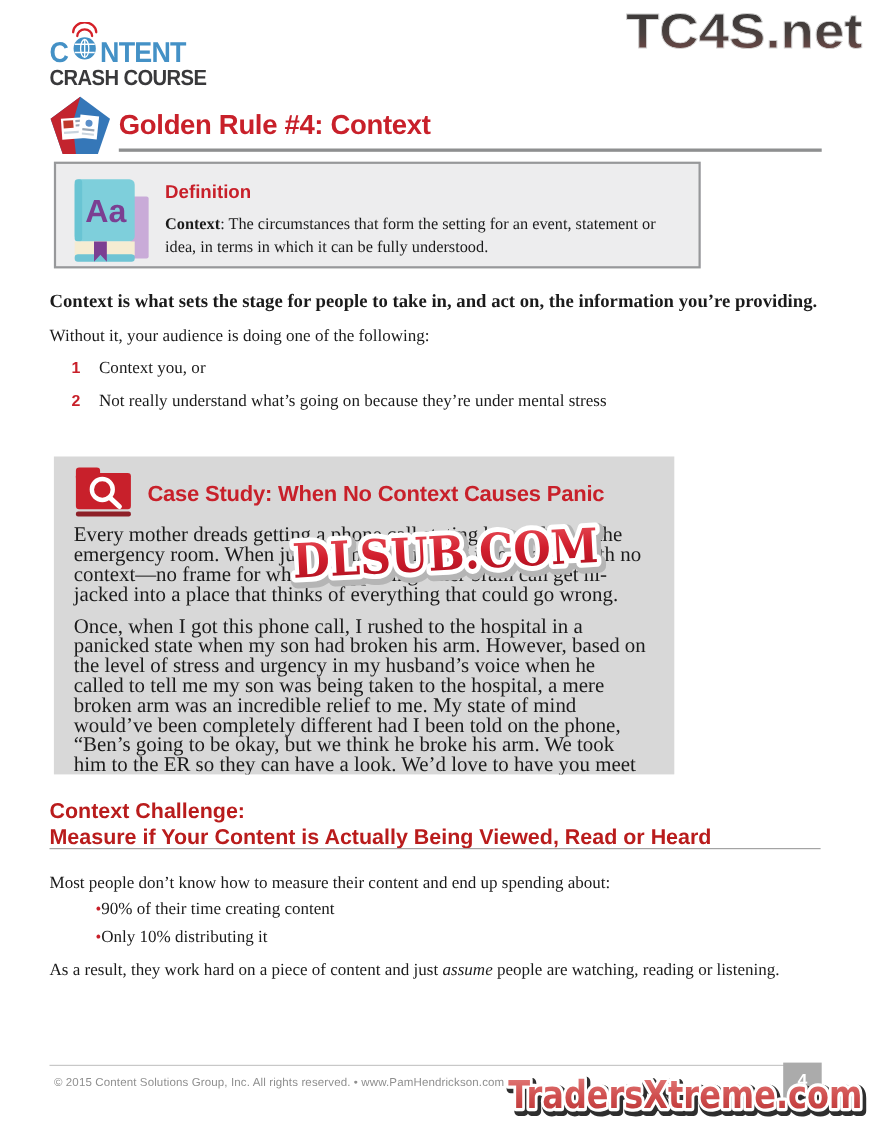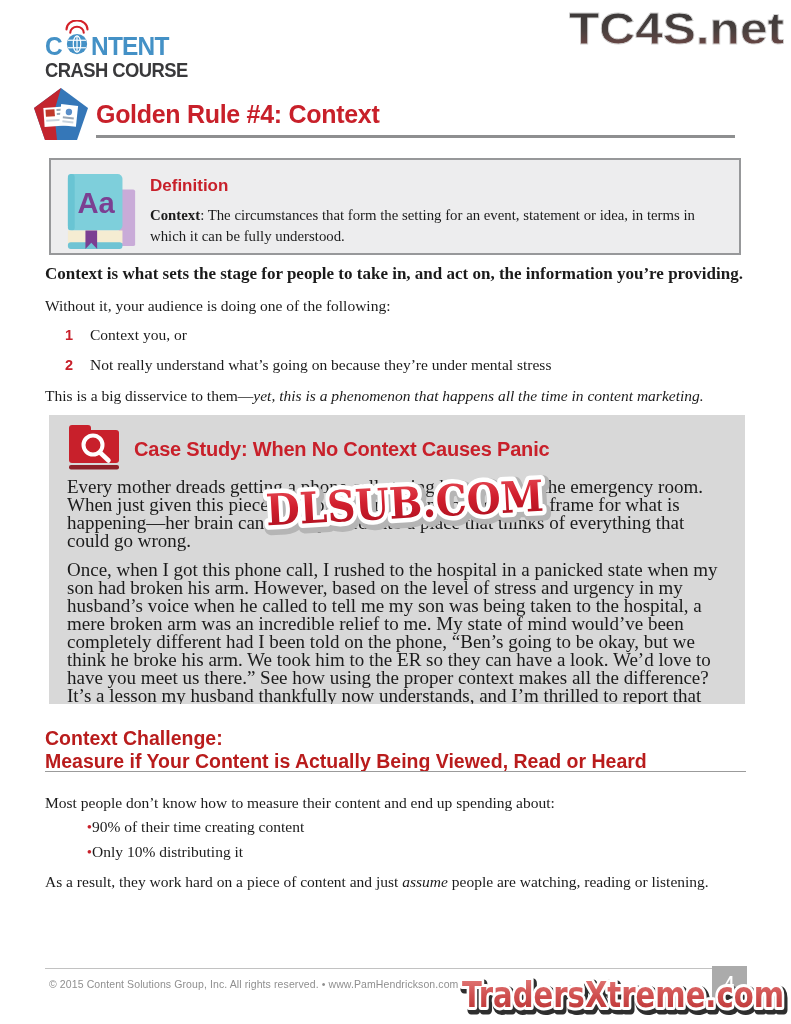--- a/index.html
+++ b/index.html
@@ -21,7 +21,7 @@
   .wm-traders{position:absolute;top:966px;left:458px;z-index:40;}
 
   
-  .title-row{position:absolute;top:86px;left:32px;width:703px;display:flex;justify-content:flex-end;}
+  .title-row{position:absolute;top:86px;left:44px;width:703px;display:flex;justify-content:flex-end;}
   .title-col{margin-left:6px;flex:1;}
   .page-title{font-family:"Liberation Sans",sans-serif;font-weight:bold;font-size:25px;
               color:#c8202a;margin-top:14px;letter-spacing:-0.3px;}

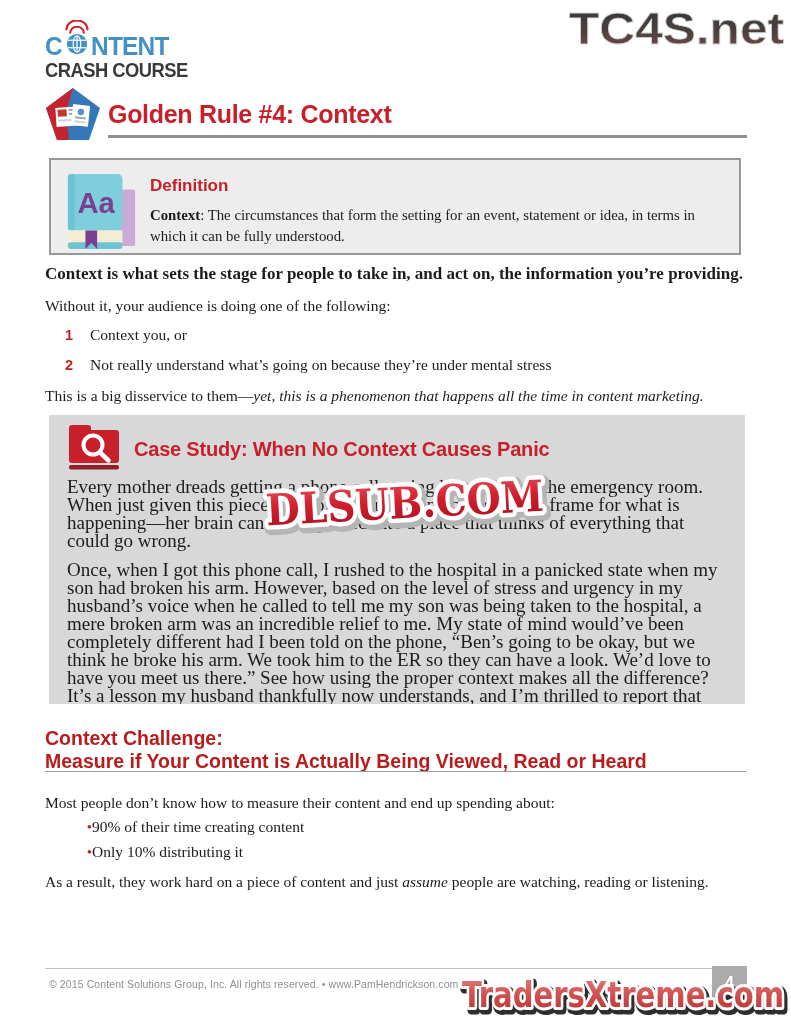--- a/index.html
+++ b/index.html
@@ -28,8 +28,8 @@
   .title-underline{height:3px;background:#8e8f90;margin-top:6px;}
 
   
-  .def-box{position:absolute;top:147px;left:49px;width:692px;height:97px;background:#ededee;
-           border:2px solid #97989a;box-sizing:border-box;display:flex;padding:10px 18px 0 13px;margin-top:11px;}
+  .def-box{position:absolute;top:147px;left:49px;width:588px;height:97px;background:#ededee;
+           border:2px solid #97989a;box-sizing:border-box;display:flex;padding:10px 18px 0 13px;}
   .def-col{margin-left:10px;}
   .def-heading{font-family:"Liberation Sans",sans-serif;font-weight:bold;font-size:17px;
                color:#c8202a;margin:6px 0 9px;}

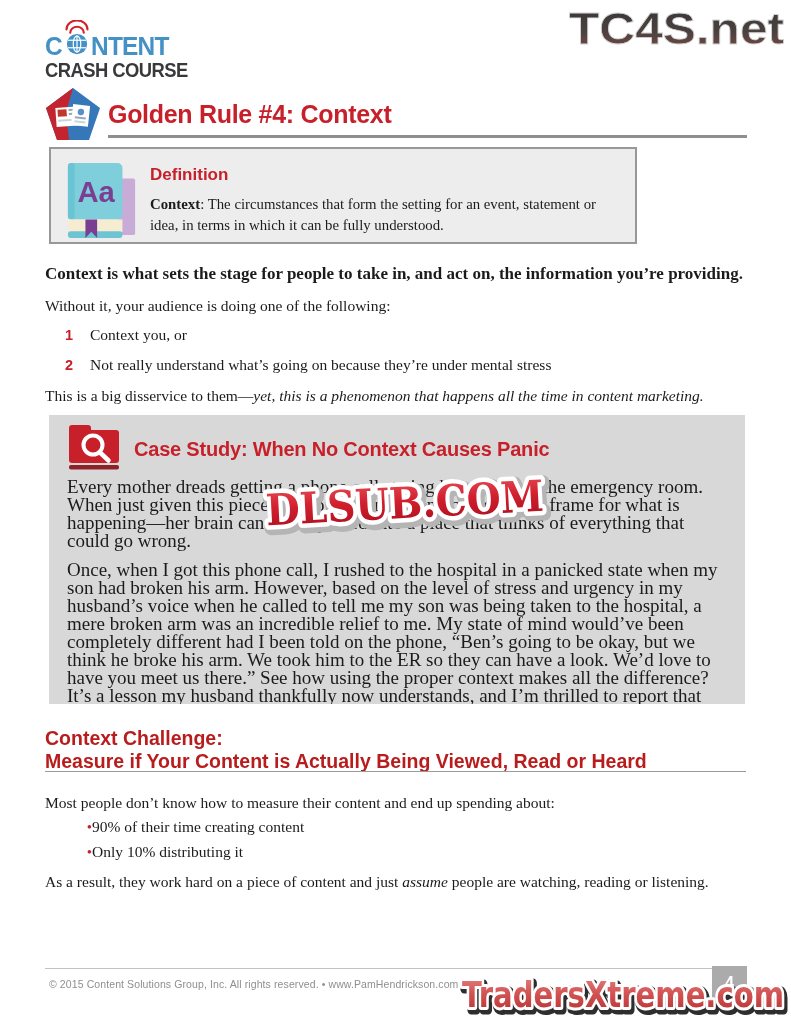--- a/index.html
+++ b/index.html
@@ -159,7 +159,6 @@
     <span class="num">2</span><span>Not really understand what’s going on because they’re under mental stress</span>
   </div>
 
-  <div class="p-line" style="top:387px;"><span>This is a big disservice to them—</span><span class="it">yet, this is a phenomenon that happens all the time in content marketing.</span></div>
 
   <div class="case-box">
     <div class="case-header">

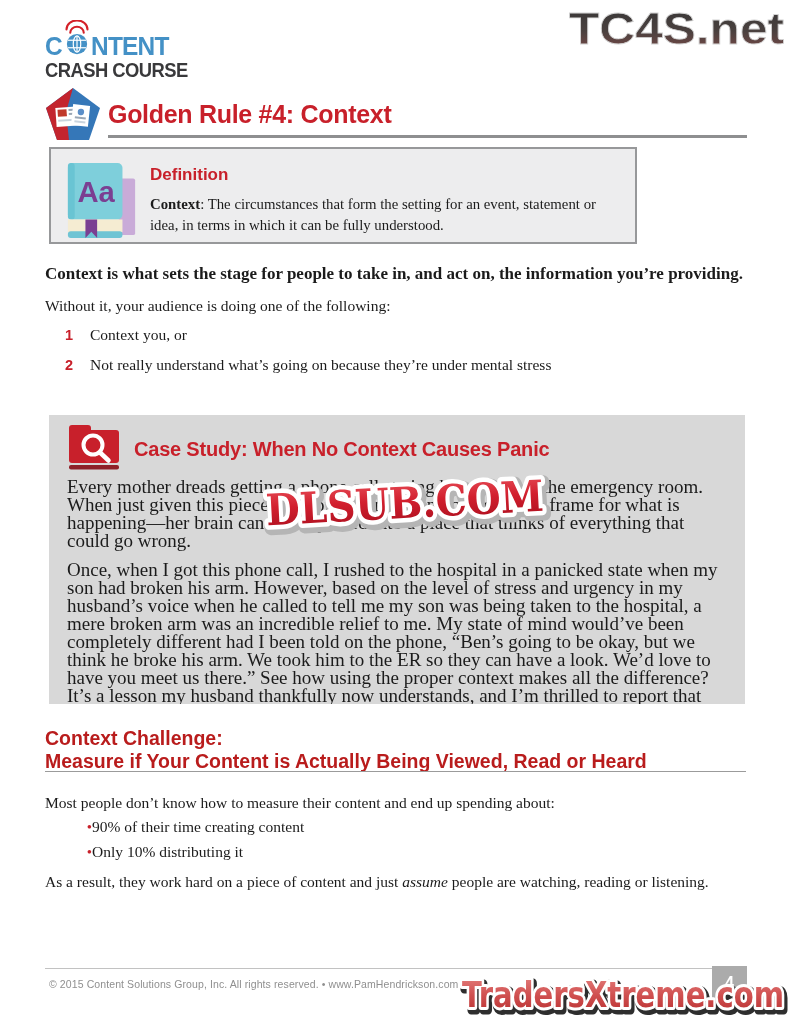--- a/index.html
+++ b/index.html
@@ -45,7 +45,7 @@
        display:inline-block;width:25px;}
 
   
-  .case-box{position:absolute;top:415px;left:49px;width:696px;height:289px;background:#d8d8d8;
+  .case-box{position:absolute;top:415px;left:49px;width:564px;height:289px;background:#d8d8d8;
             box-sizing:border-box;padding:12px 24px 0 18px;overflow:hidden;}
   .case-header{display:flex;align-items:center;height:44px;}
   .case-heading{font-family:"Liberation Sans",sans-serif;font-weight:bold;font-size:20px;

